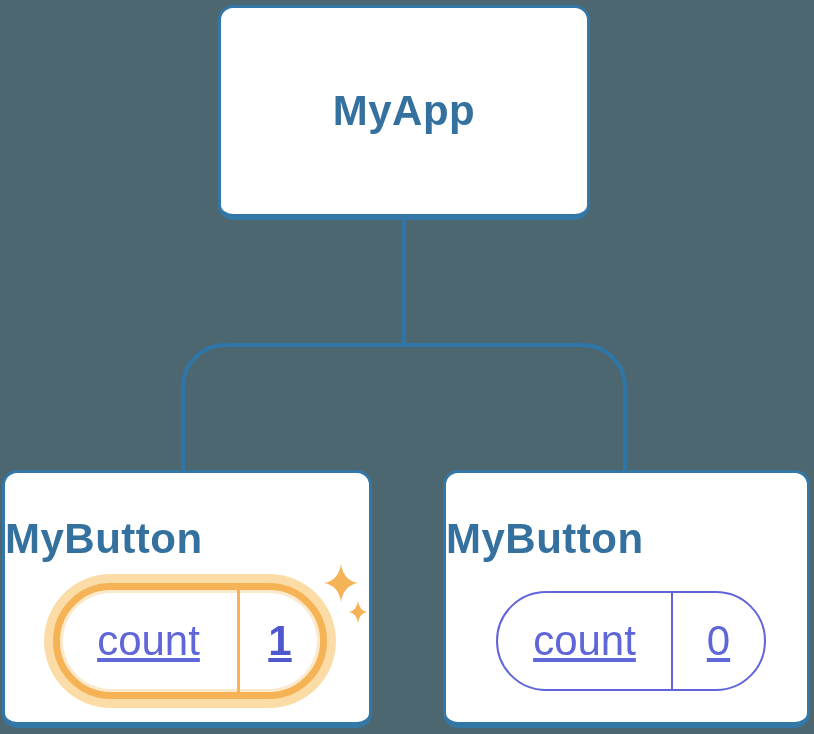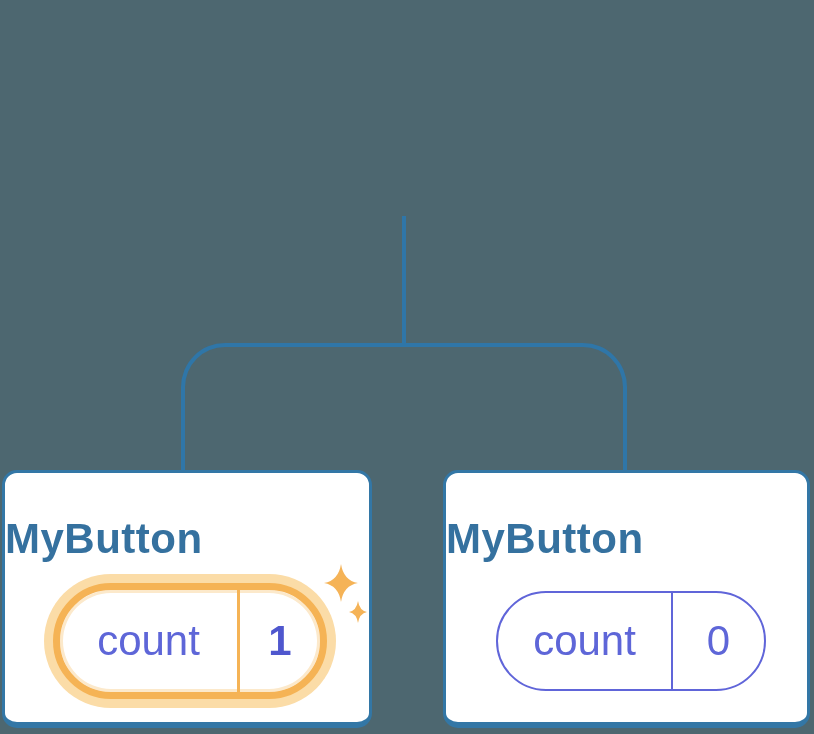--- a/index.html
+++ b/index.html
@@ -63,6 +63,9 @@
   <div id="stem"></div>
   <div id="branch"></div>
 
+  <div class="node" id="node-root">
+    <div class="title">MyApp</div>
+  </div>
 
   <div class="node" id="node-left">
     <div class="title child-title">MyButton</div>

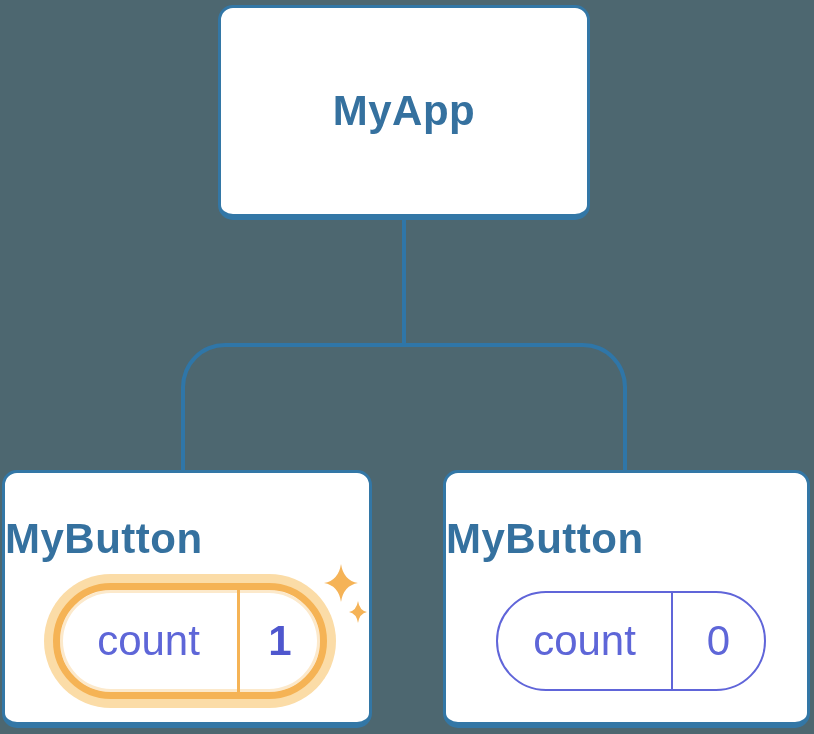--- a/index.html
+++ b/index.html
@@ -38,7 +38,7 @@
     border:7px solid #F5B355; border-radius:58px; display:flex; overflow:hidden;
     box-shadow: inset 0 0 0 3px #FCE9CB;
   }
-  .seg { display:flex; align-items:center; justify-content:center; }
+  .seg { display:flex; align-items:center; justify-content:center;text-decoration:underline; }
   #pill-left .key   { flex:none; width:177px; color:#5E66D8; font-size:42px; }
   #pill-left .div-o { flex:none; width:3px; background:#F5B355; }
   #pill-left .val   { flex:1; color:#4F57CE; font-size:42px; font-weight:700; }

